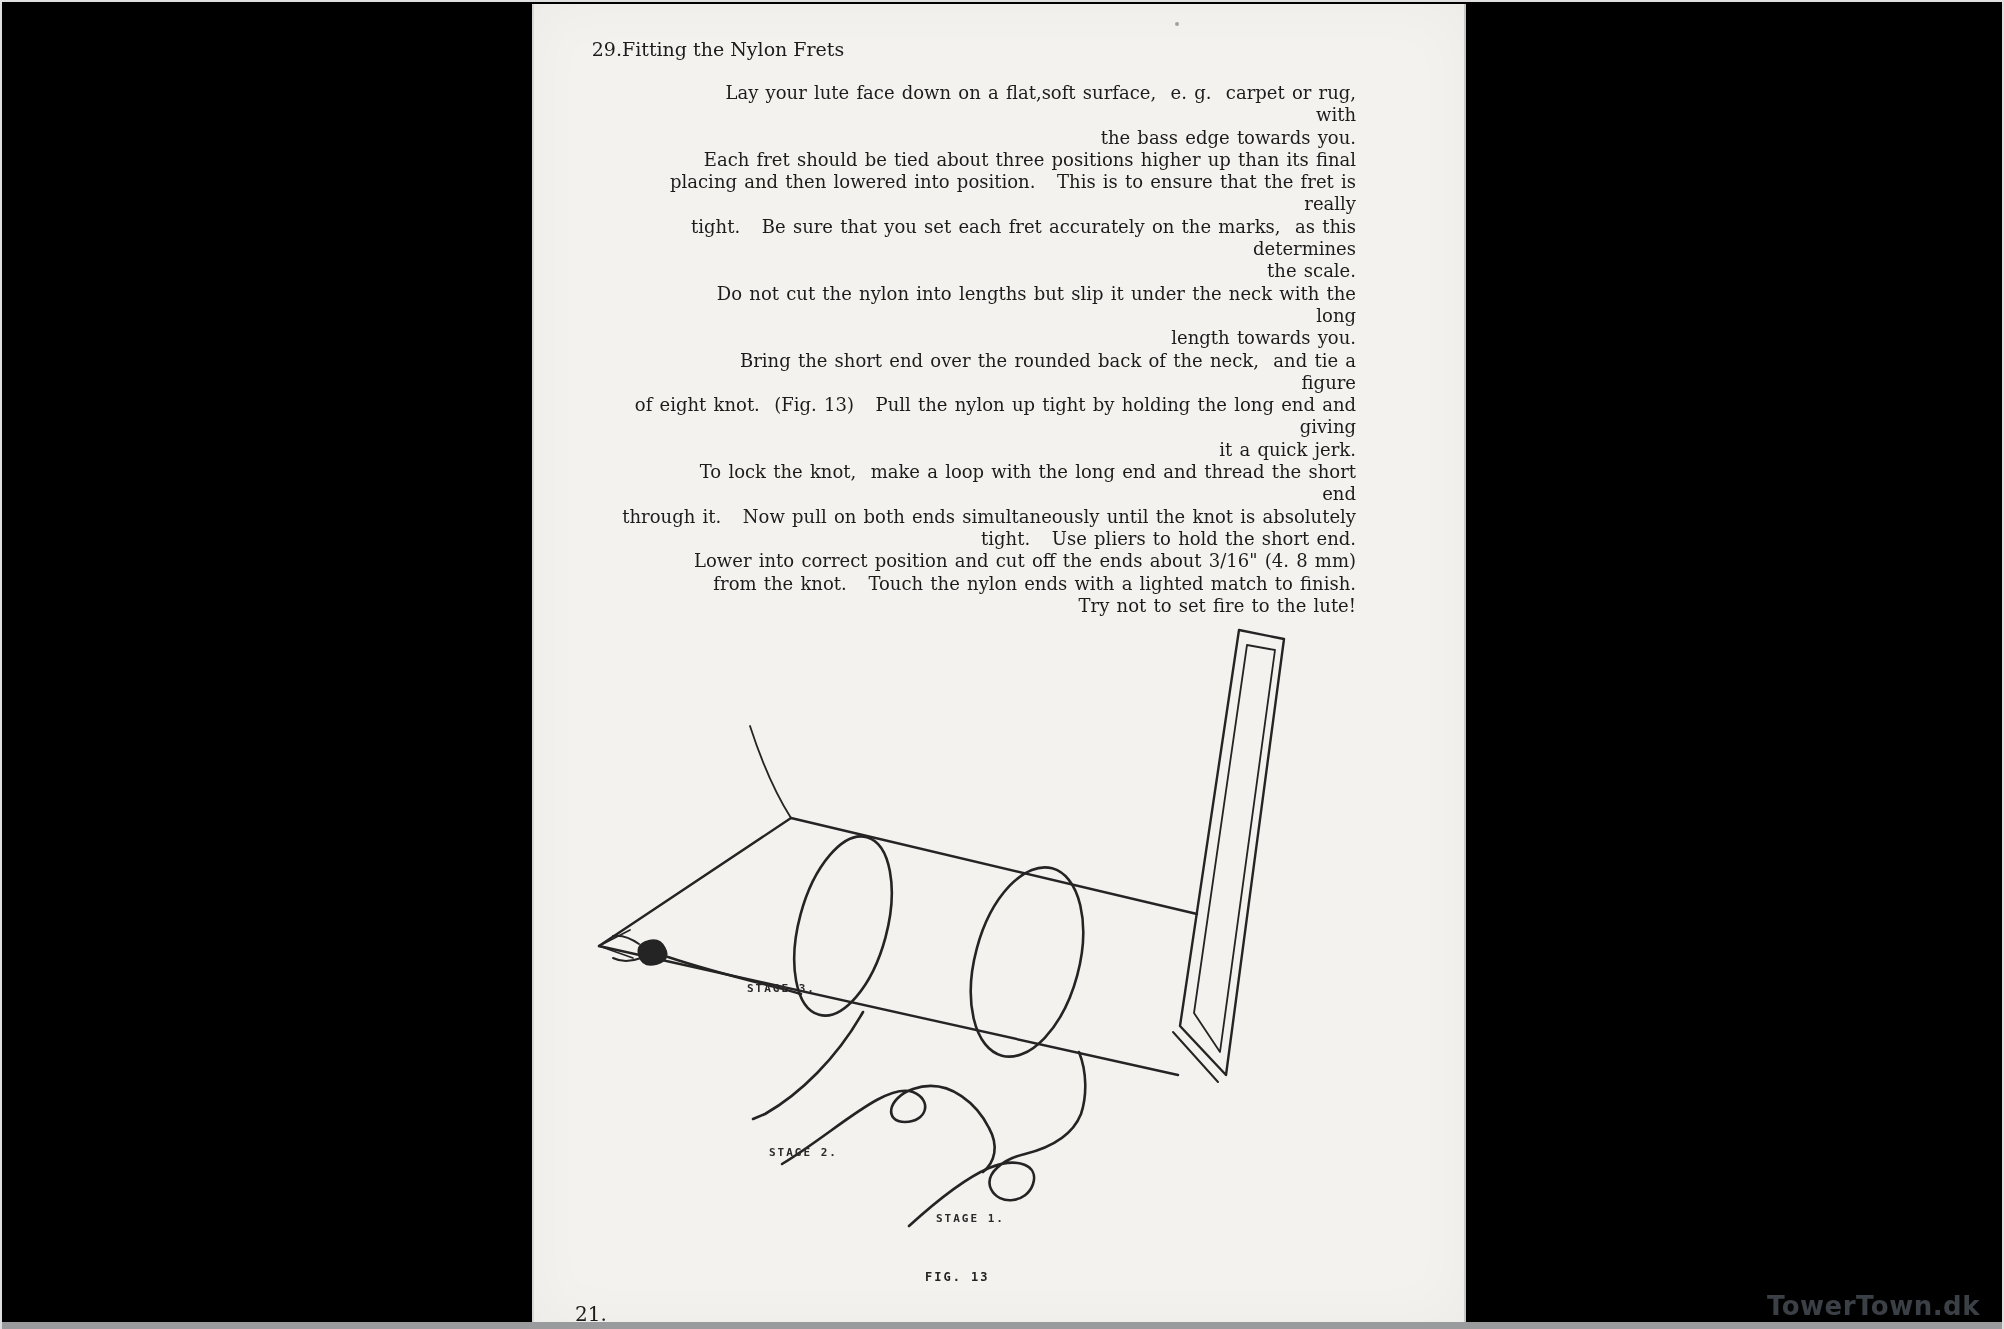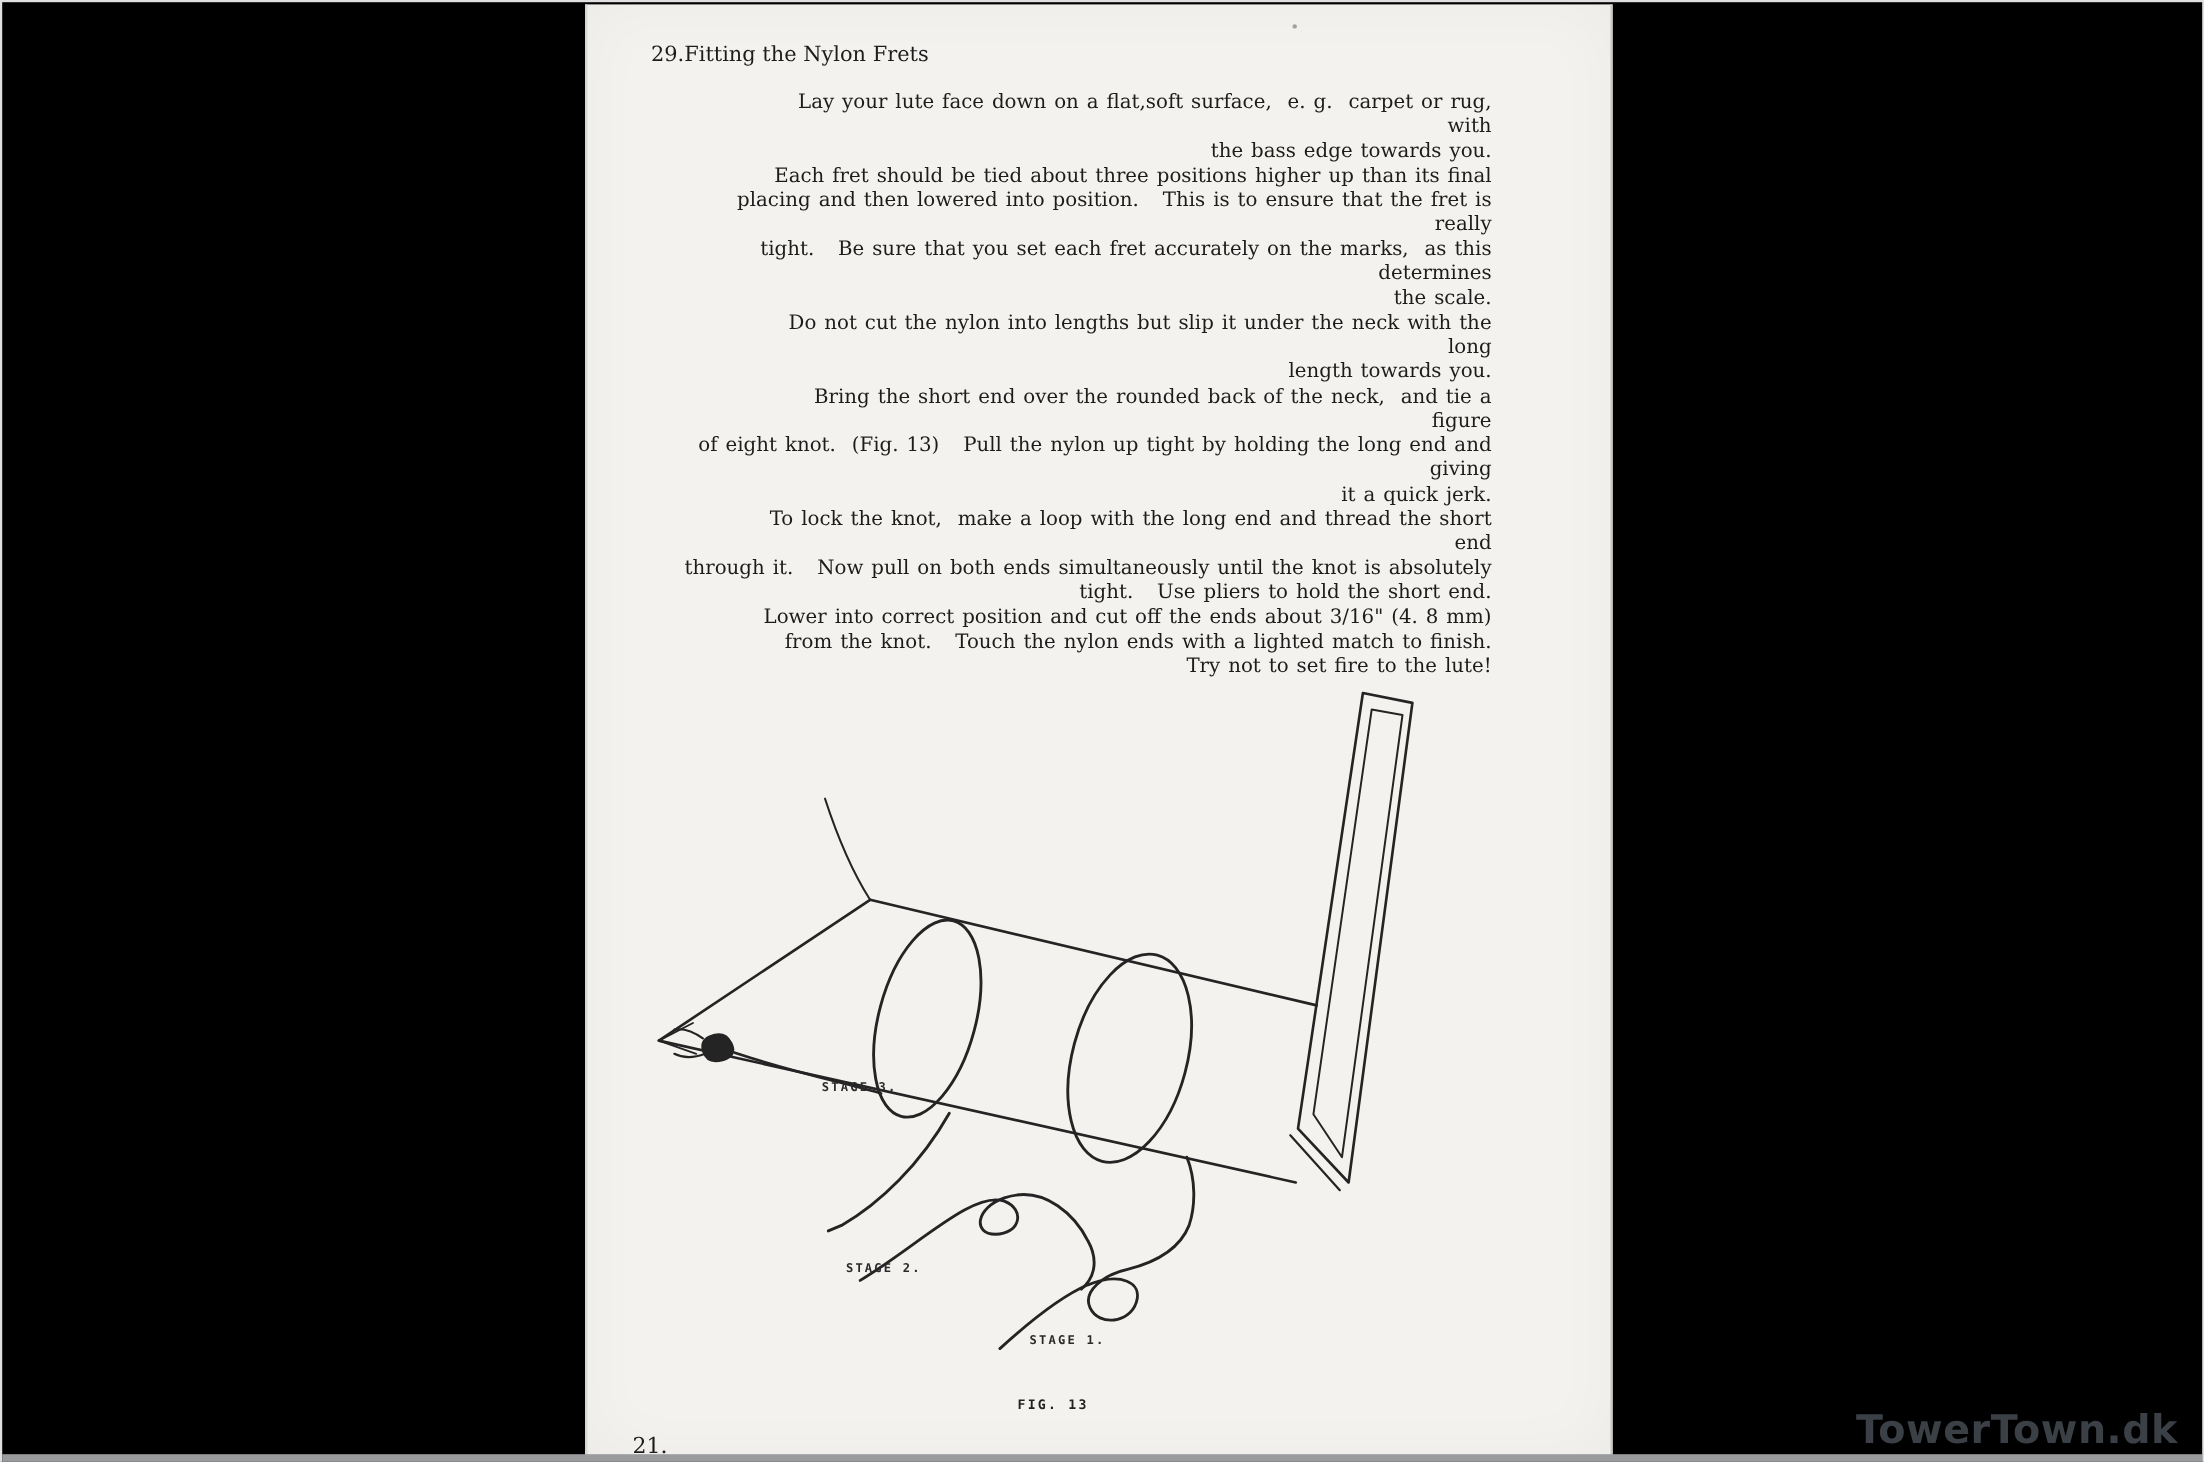--- a/index.html
+++ b/index.html
@@ -43,7 +43,7 @@
   .watermark{
     position:absolute;right:22px;bottom:8px;
     font-family:"DejaVu Sans", sans-serif;font-weight:bold;
-    font-size:36px;color:var(--watermark,#3a4045);letter-spacing:0.5px;
+    font-size:26px;color:var(--watermark,#3a4045);letter-spacing:0.5px;
   }
 </style>
 </head>

